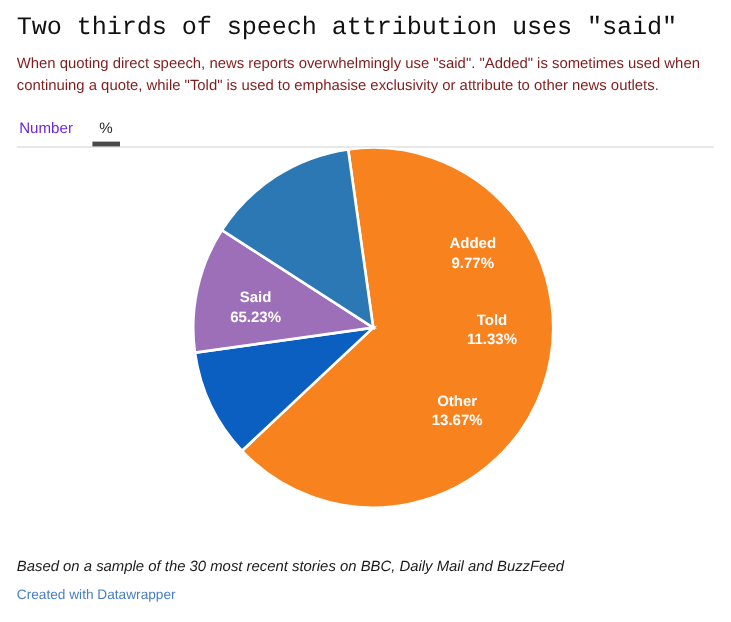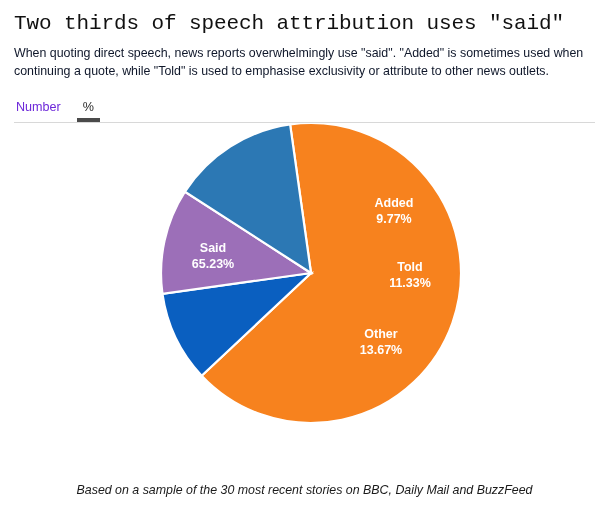--- a/index.html
+++ b/index.html
@@ -42,7 +42,7 @@
     font-size: 12.4px;
     font-weight: 400;
     line-height: 17.5px;
-    color: #0f172a;
+    color: #7f1d1d;
     margin: 0;
     max-width: 570px;
   }

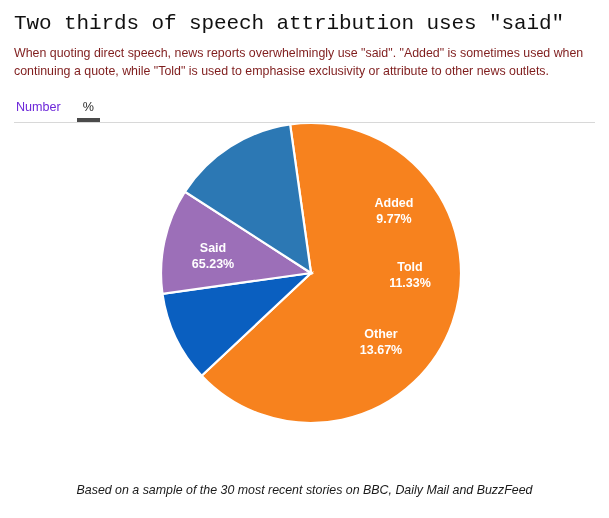--- a/index.html
+++ b/index.html
@@ -130,7 +130,6 @@
     color: #1a1a1a;
     line-height: 16px;
     margin: 0 0 6px 0;
-    text-align: center;
   }
   .footer-credit {
     font-family: "Liberation Sans", sans-serif;

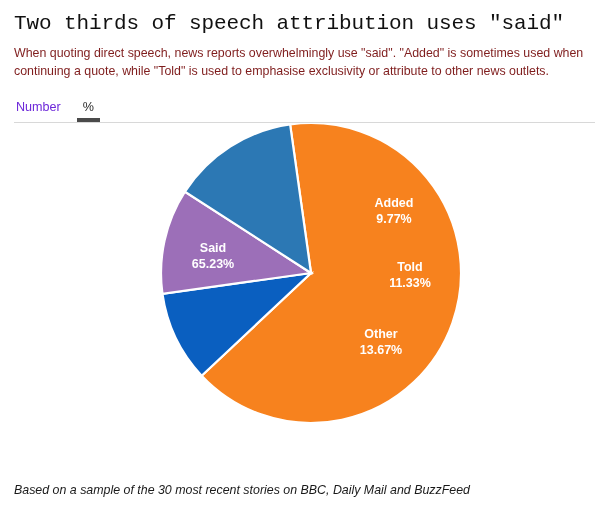--- a/index.html
+++ b/index.html
@@ -185,6 +185,7 @@
 
   <div class="footer">
     <p class="footer-note">Based on a sample of the 30 most recent stories on BBC, Daily Mail and BuzzFeed</p>
+    <a class="footer-credit">Created with Datawrapper</a>
   </div>
 
 </div>

